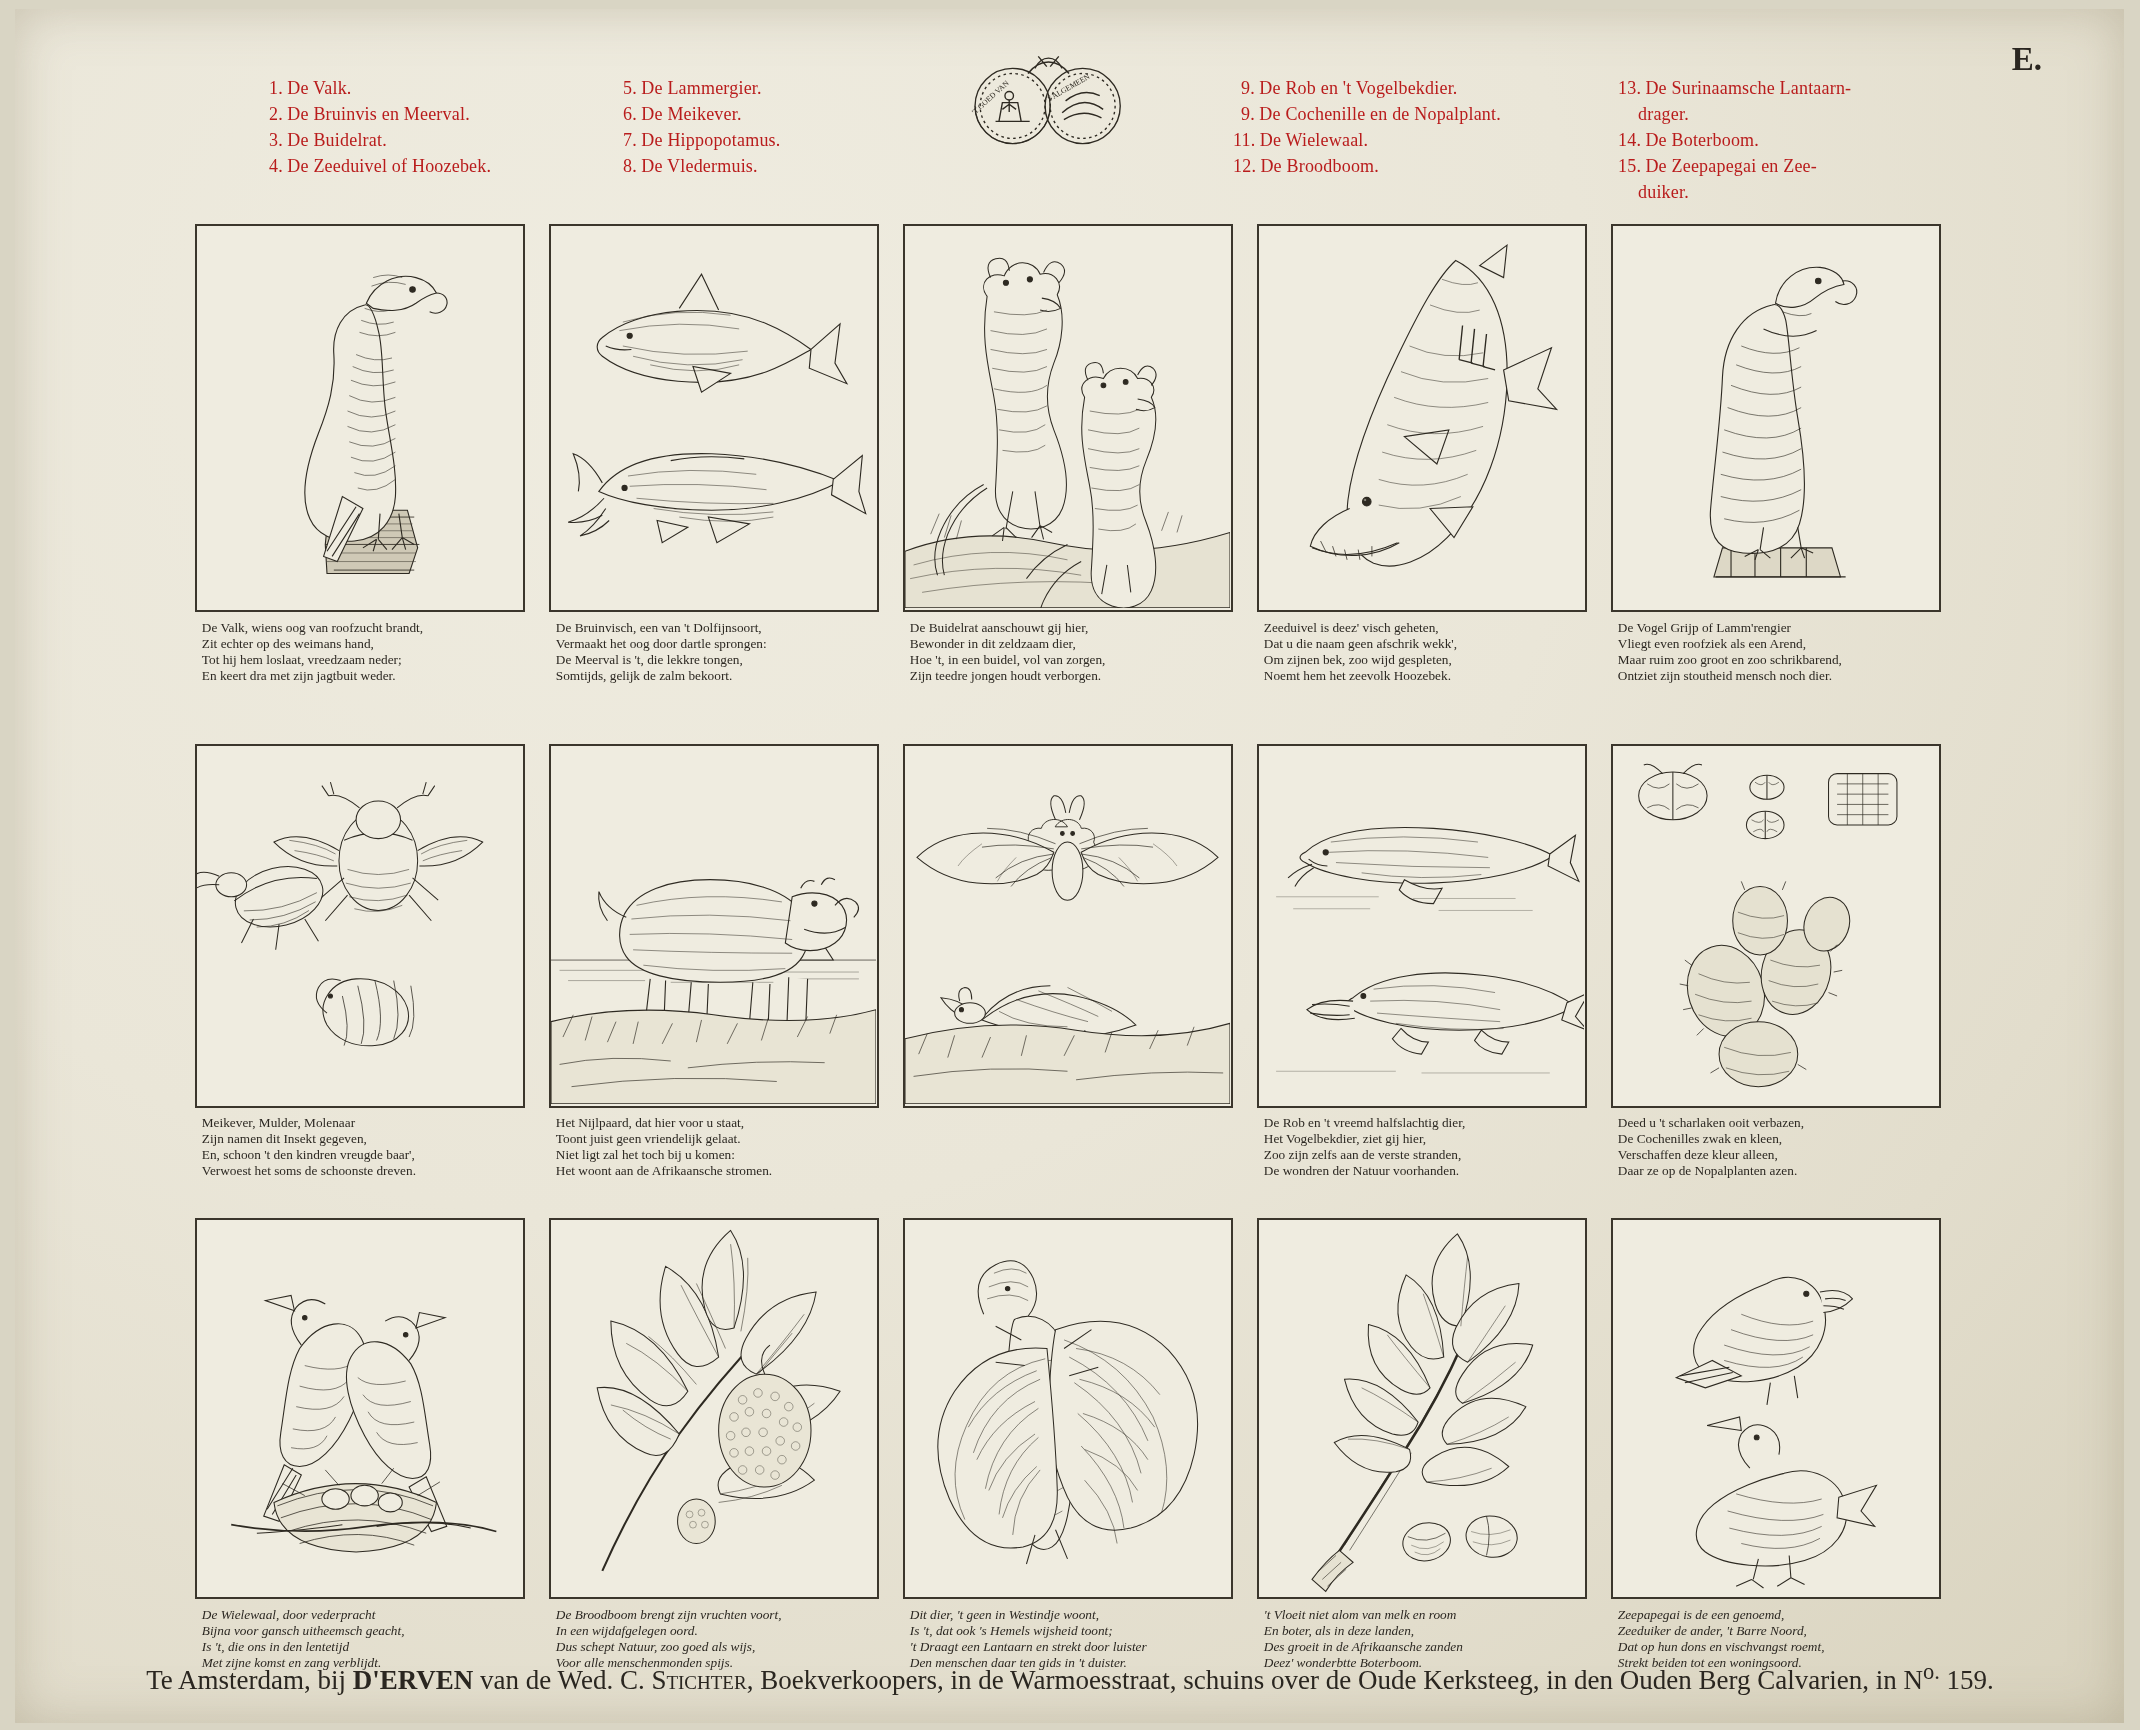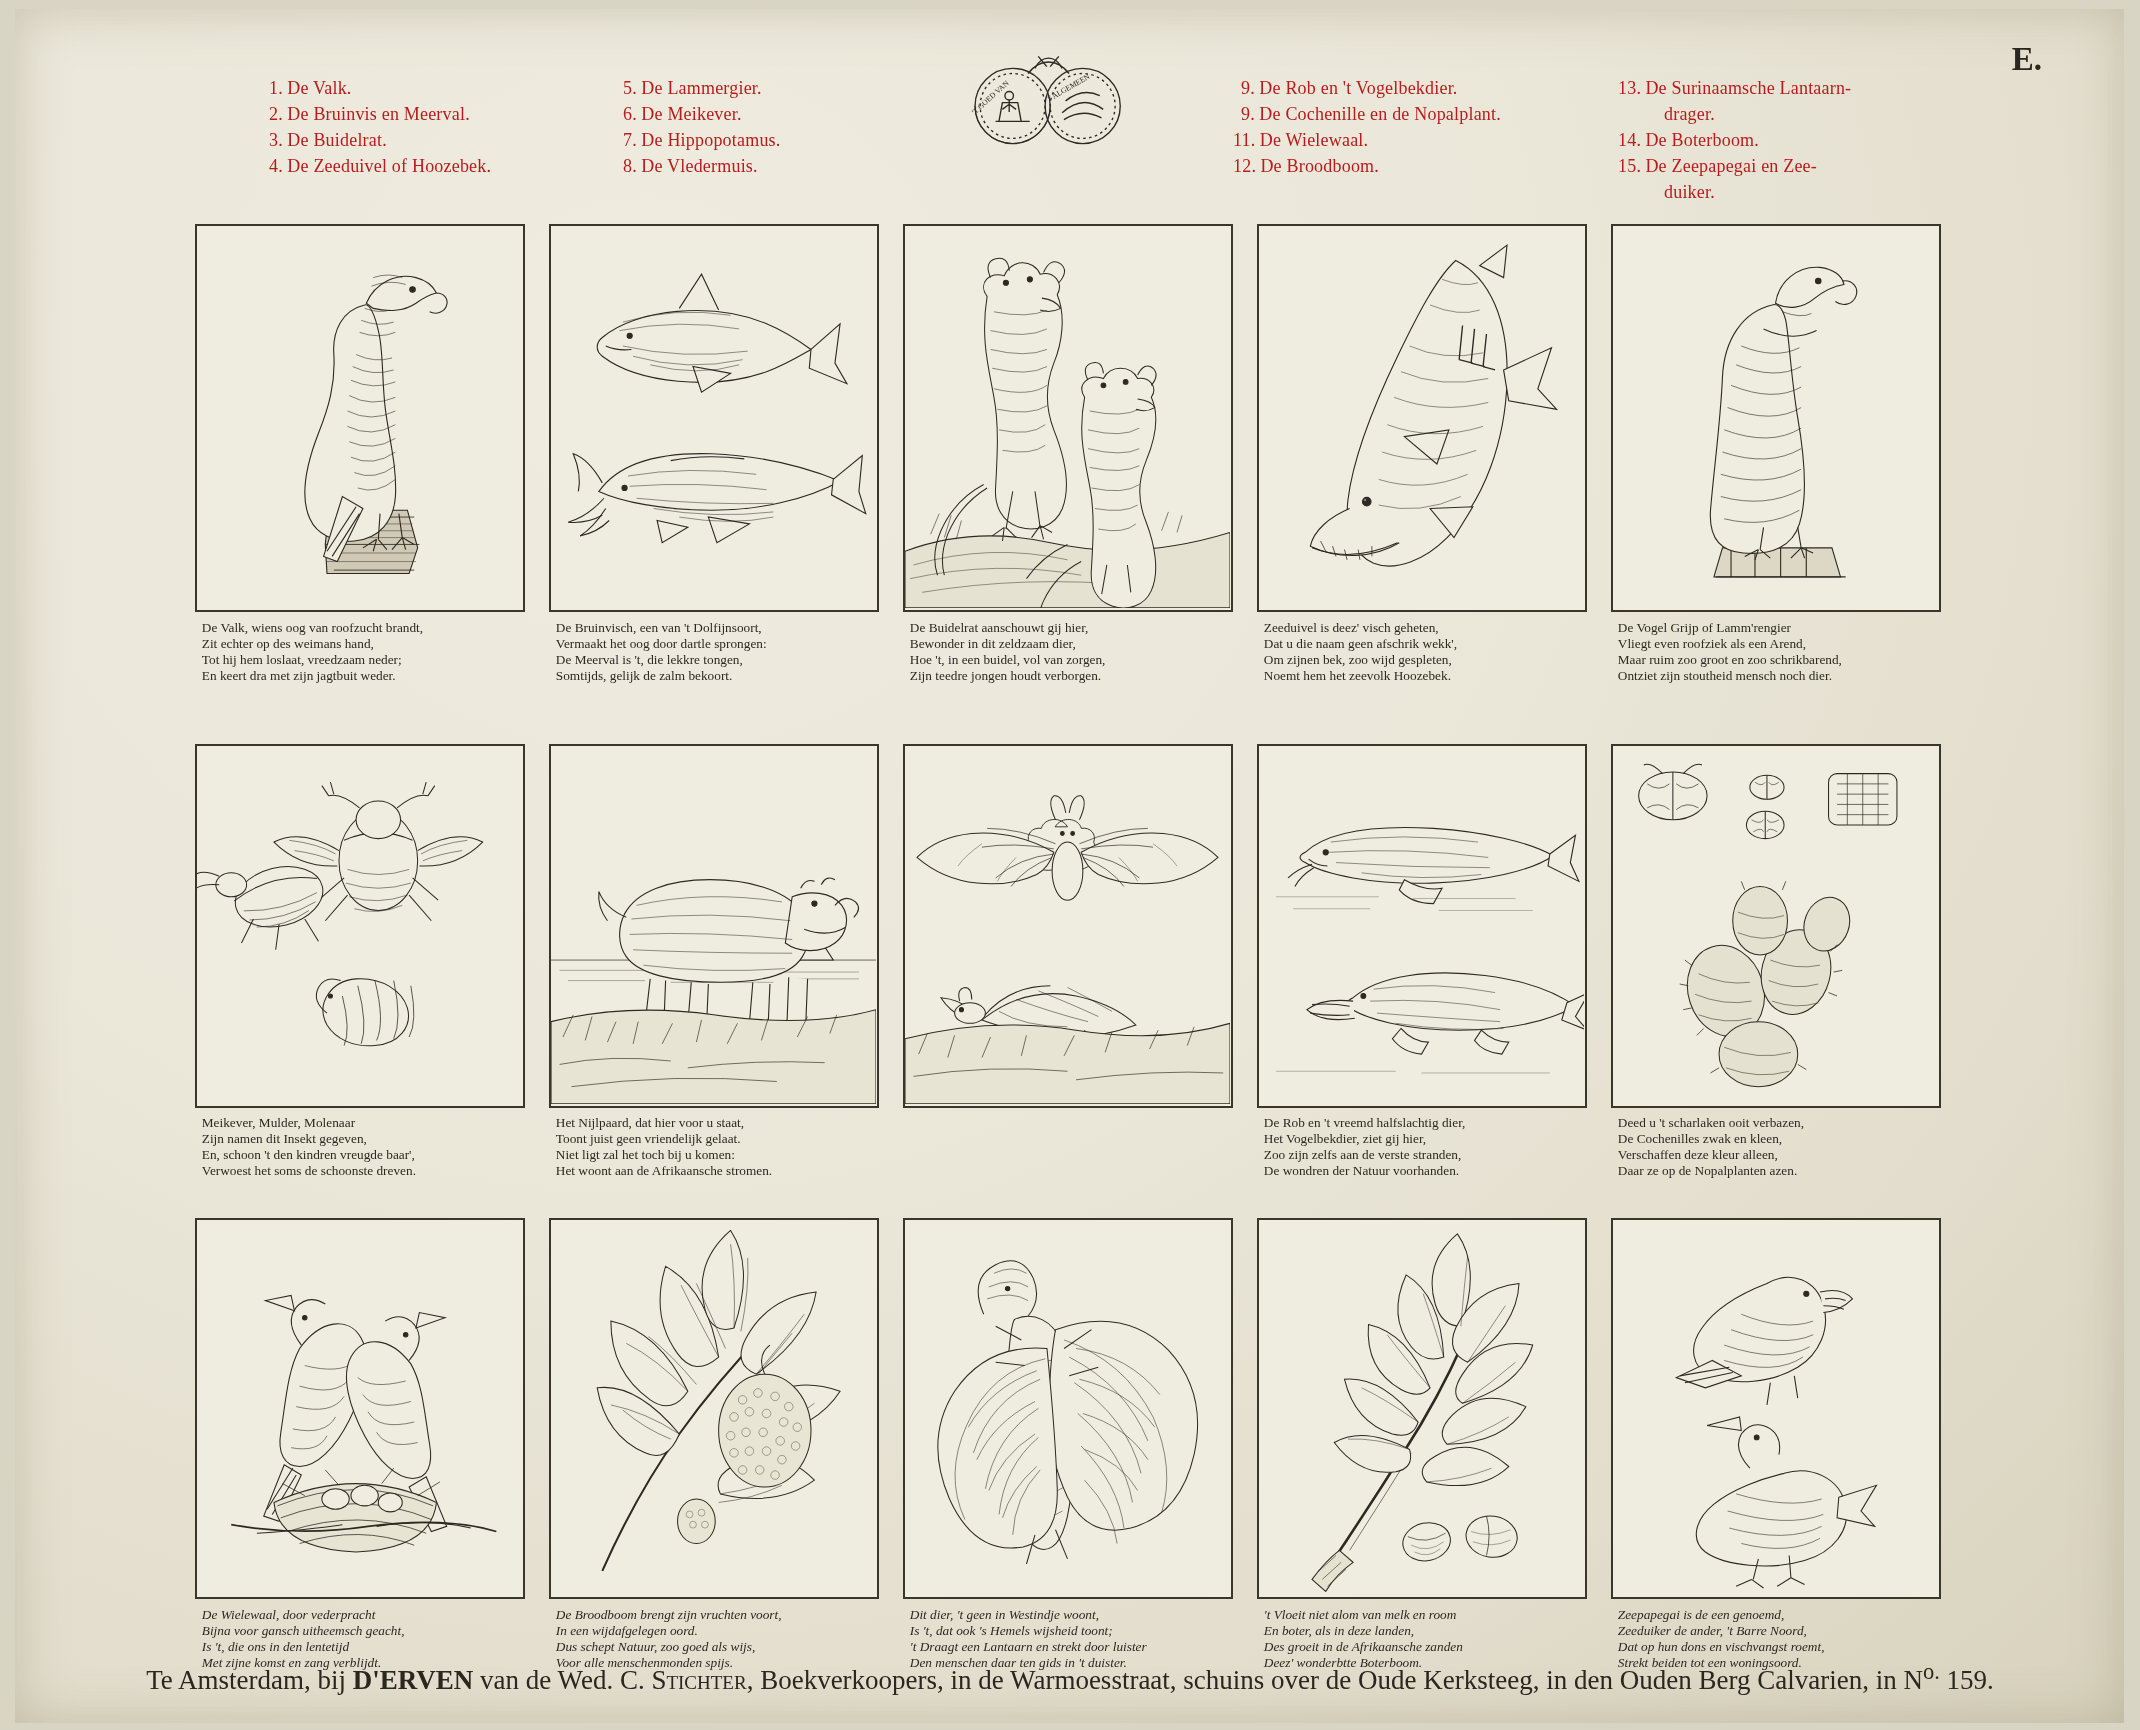--- a/index.html
+++ b/index.html
@@ -40,7 +40,7 @@
   .idx-b { left: 615px; }
   .idx-c { left: 1233px; }
   .idx-d { left: 1618px; }
-  .index .cont { display: block; margin-left: 46px; }
+  .index .cont { display: block; margin-left: 20px; }
 
   .letter-E {
     position: absolute;

